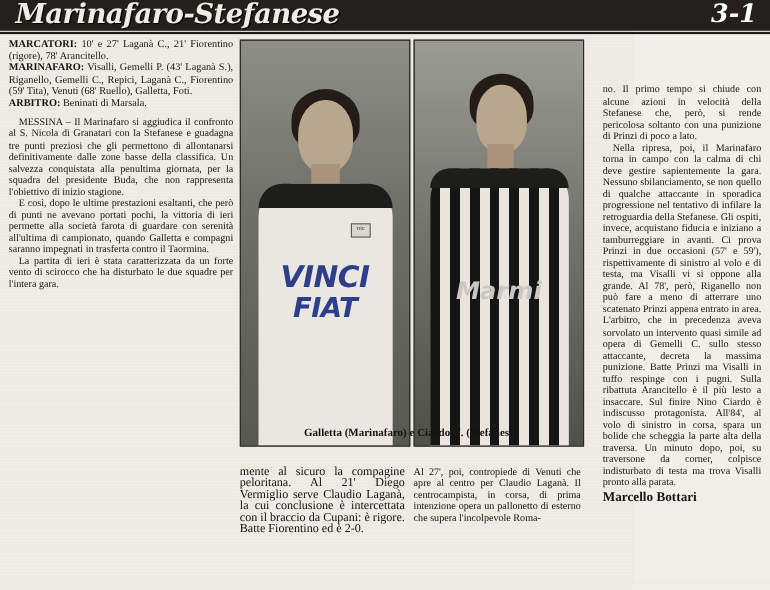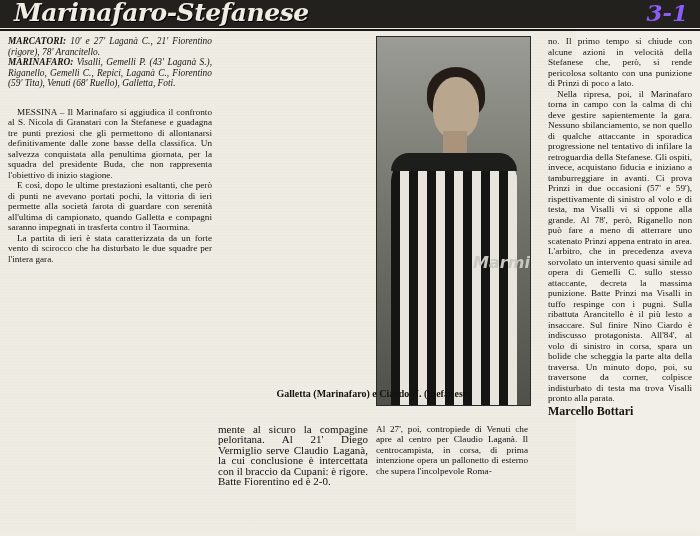--- a/index.html
+++ b/index.html
@@ -55,7 +55,7 @@
     font-weight: bold;
     font-style: italic;
     font-size: 23px;
-    color: #8b5cf6;
+    color: #ffffff;
   }
   .rule-top {
     position: absolute;

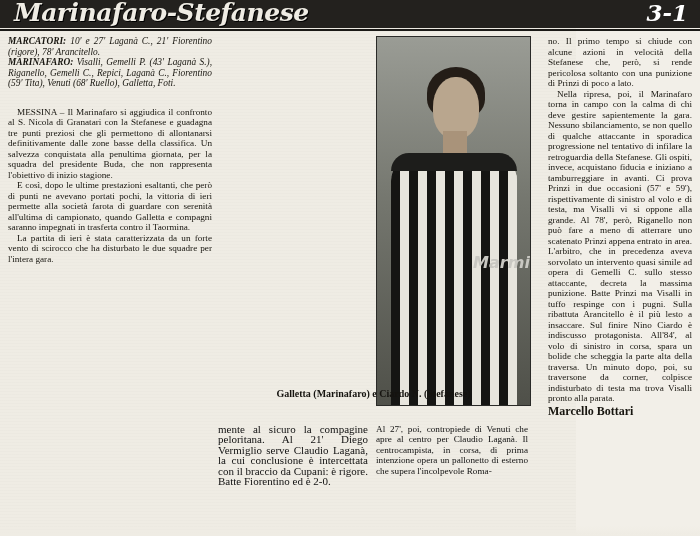--- a/index.html
+++ b/index.html
@@ -86,8 +86,7 @@
     font-size: 9.4px;
     line-height: 10.6px;
     text-align: justify;
-    margin-bottom: 18px;
-    font-style: italic;
+    margin-bottom: 6px;
   }
   .lineups div { margin-bottom: 0px; }
   .lbl { font-weight: bold; font-family: "Liberation Serif", serif; }

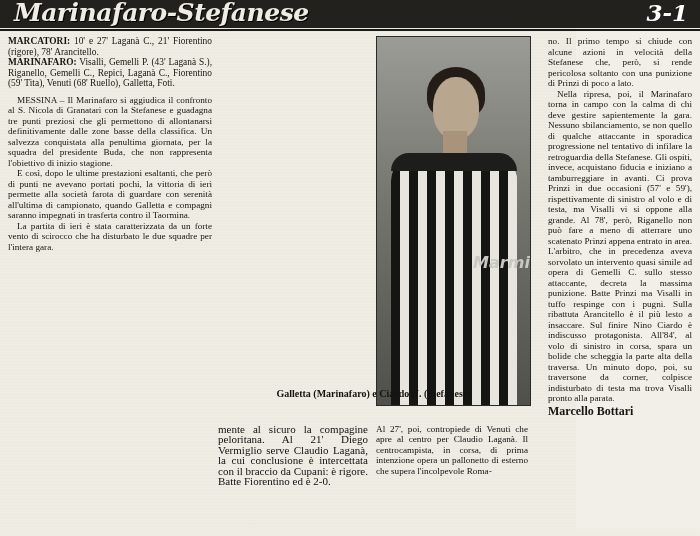--- a/index.html
+++ b/index.html
@@ -79,7 +79,7 @@
   .col4 { left: 548px; width: 144px; }
 
   .col p { margin: 0 0 0 0; text-indent: 9px; }
-  .col p.noindent { text-indent: 0; }
+  .col p.noindent { text-indent: 0; margin-top: 40px; }
 
   
   .lineups {

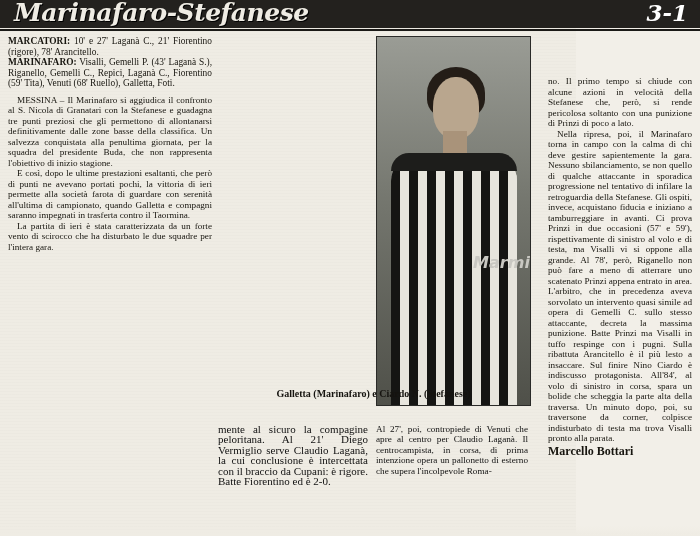--- a/index.html
+++ b/index.html
@@ -246,6 +246,9 @@
       <div>
         <span class="lbl">MARINAFARO:</span><span> Visalli, Gemelli P. (43' Laganà S.), Riganello, Gemelli C., Repici, Laganà C., Fiorentino (59' Tita), Venuti (68' Ruello), Galletta, Foti.</span>
       </div>
+      <div>
+        <span class="lbl">ARBITRO:</span><span> Beninati di Marsala.</span>
+      </div>
     </div>
     <div class="body-text">
       <p class="first">MESSINA – Il Marinafaro si aggiudica il confronto al S. Nicola di Granatari con la Stefanese e guadagna tre punti preziosi che gli permettono di allontanarsi definitivamente dalle zone basse della classifica. Un salvezza conquistata alla penultima giornata, per la squadra del presidente Buda, che non rappresenta l'obiettivo di inizio stagione.</p>

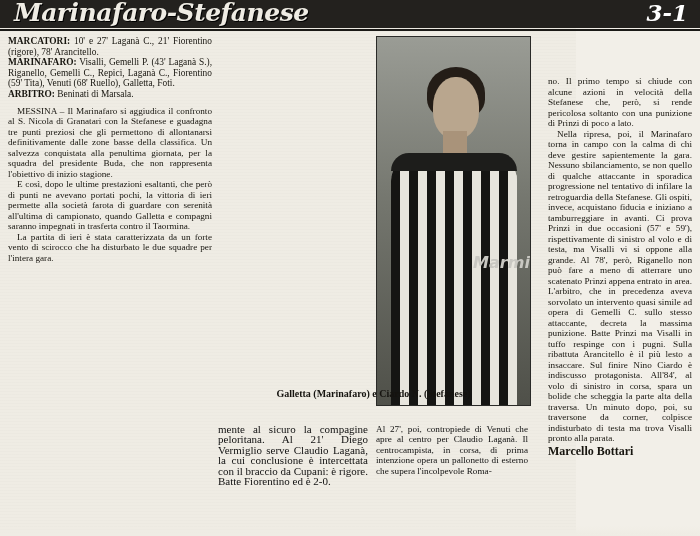--- a/index.html
+++ b/index.html
@@ -257,6 +257,17 @@
     </div>
   </div>
 
+  <div class="photo photo1">
+    <div class="ph-bg"></div>
+    <div class="ph-hair" style="left:46px; top:44px; width:62px; height:56px;"></div>
+    <div class="ph-head" style="left:52px; top:54px; width:50px; height:66px;"></div>
+    <div class="ph-neck" style="left:64px; top:112px; width:26px; height:26px;"></div>
+    <div class="ph-torso" style="left:16px; top:130px; width:122px; height:238px; border-radius:30px 30px 0 0;"></div>
+    <div class="ph-torso-dark" style="left:16px; top:130px; width:122px; height:22px; border-radius:30px 30px 0 0;"></div>
+    <div class="badge-sq" style="left:100px; top:166px; width:16px; height:11px;">nic</div>
+    <div class="shirt-text" style="top:200px; font-size:27px;">VINCI</div>
+    <div class="shirt-text" style="top:228px; font-size:25px;">FIAT</div>
+  </div>
 
   <div class="photo photo2">
     <div class="ph-bg2"></div>

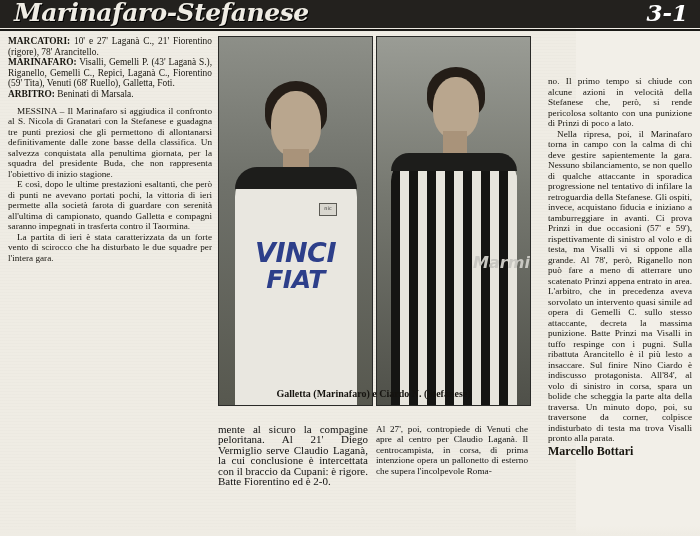--- a/index.html
+++ b/index.html
@@ -278,7 +278,7 @@
       <div class="stripes"></div>
     </div>
     <div class="ph-torso-dark" style="left:14px; top:116px; width:126px; height:18px; border-radius:28px 28px 0 0;"></div>
-    <div class="shirt-text2" style="top:216px; font-size:16px;padding-left:48px;">Marmi</div>
+    <div class="shirt-text2" style="top:216px; font-size:22px;">Marmi</div>
   </div>
 
   <div class="caption">Galletta (Marinafaro) e Ciardo N. (Stefanese)</div>

